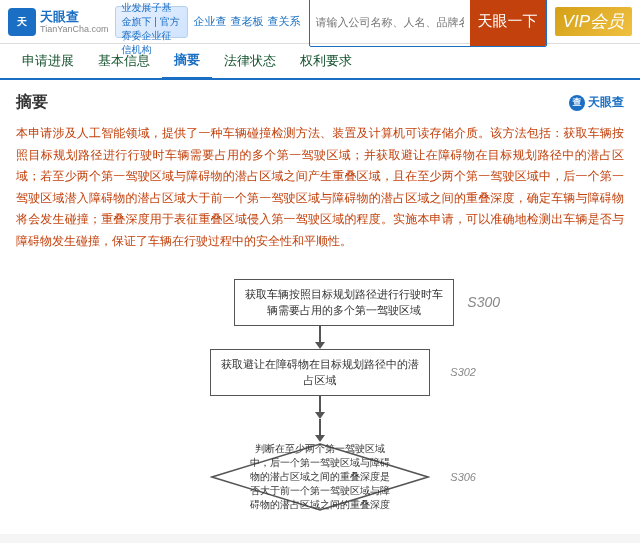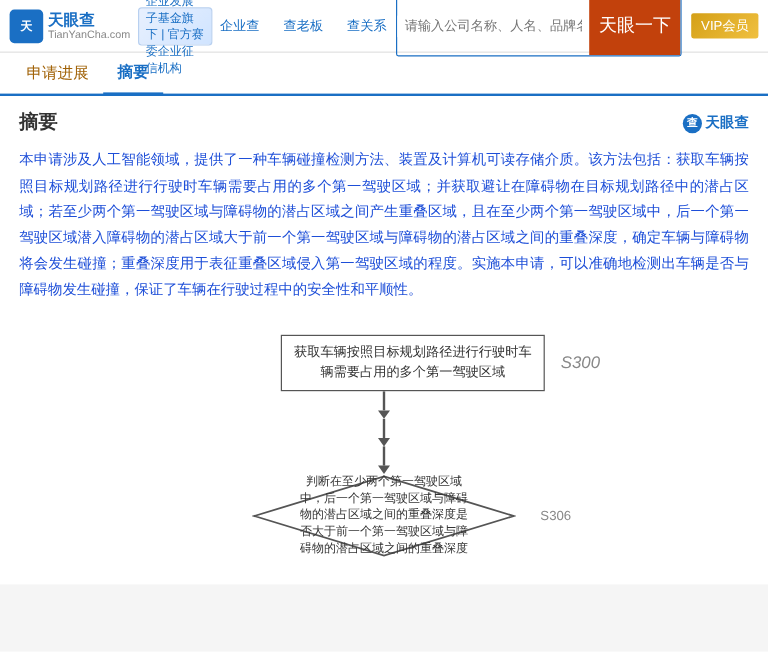--- a/index.html
+++ b/index.html
@@ -13,7 +13,7 @@
     .logo-sub { font-size: 9px; color: #888; }
     .banner-ad { flex: 1; background: linear-gradient(135deg, #e8f0fe, #d0e4ff); border: 1px solid #b8d0f0; border-radius: 3px; margin: 0 6px; height: 32px; display: flex; align-items: center; justify-content: flex-start; font-size: 10px; color: #1a6fc4; padding: 0 6px; }
     .header-right { display: flex; align-items: center; gap: 4px; }
-    .user-links { display: flex; gap: 20px; font-size: 11px; color: #666; }
+    .user-links { display: flex; gap: 4px; font-size: 11px; color: #666; }
     .user-links a { color: #1a6fc4; text-decoration: none; }
     .search-area { display: flex; align-items: center; border: 1px solid #1a6fc4; border-radius: 2px; overflow: hidden; margin-left: 4px; }
     .search-input { border: none; outline: none; padding: 3px 6px; font-size: 11px; width: 160px; color: #999; }

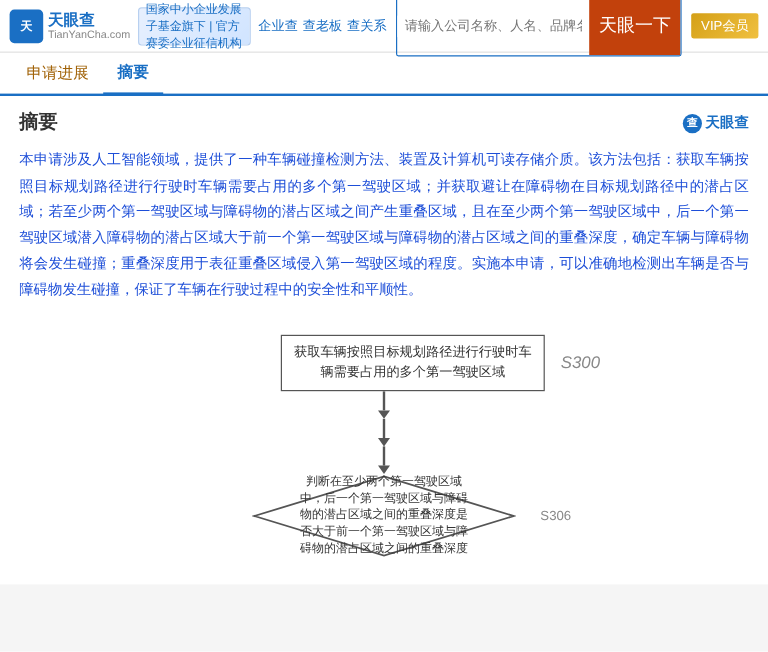--- a/index.html
+++ b/index.html
@@ -18,7 +18,7 @@
     .search-area { display: flex; align-items: center; border: 1px solid #1a6fc4; border-radius: 2px; overflow: hidden; margin-left: 4px; }
     .search-input { border: none; outline: none; padding: 3px 6px; font-size: 11px; width: 160px; color: #999; }
     .search-btn { background: #c2410c; color: #fff; border: none; padding: 15px 8px; font-size: 15px; cursor: pointer; white-space: nowrap; }
-    .vip-btn { background: linear-gradient(135deg, #d4a017, #f0c040); color: #fff; border: none; padding: 3px 8px; font-size: 11px; border-radius: 2px; cursor: pointer; margin-left: 4px; }
+    .vip-btn { background: linear-gradient(135deg, #d4a017, #f0c040); color: #fff; border: none; padding: 3px 8px; font-size: 17px; border-radius: 2px; cursor: pointer; margin-left: 4px; font-style: italic; }
 
     
     .nav { background: #fff; border-bottom: 2px solid #1a6fc4; display: flex; align-items: center; padding: 0 10px; height: 36px; }

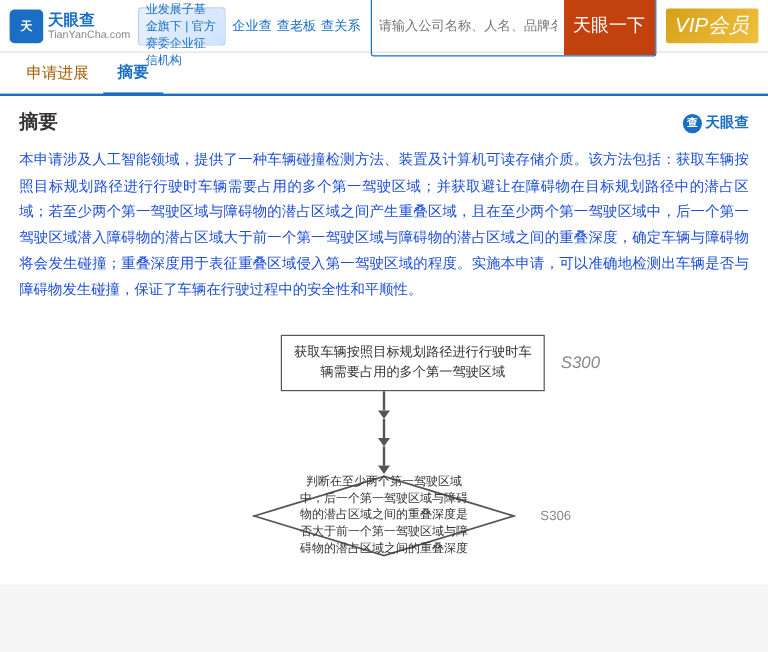--- a/index.html
+++ b/index.html
@@ -22,7 +22,7 @@
 
     
     .nav { background: #fff; border-bottom: 2px solid #1a6fc4; display: flex; align-items: center; padding: 0 10px; height: 36px; }
-    .nav-item { padding: 0 12px; height: 36px; display: flex; align-items: center; font-size: 13px; color: #a16207; cursor: pointer; white-space: nowrap; }
+    .nav-item { padding: 0 12px; height: 36px; display: flex; align-items: center; font-size: 13px; color: #14532d; cursor: pointer; white-space: nowrap; }
     .nav-item.active { color: #1a6fc4; border-bottom: 2px solid #1a6fc4; font-weight: bold; }
 
     

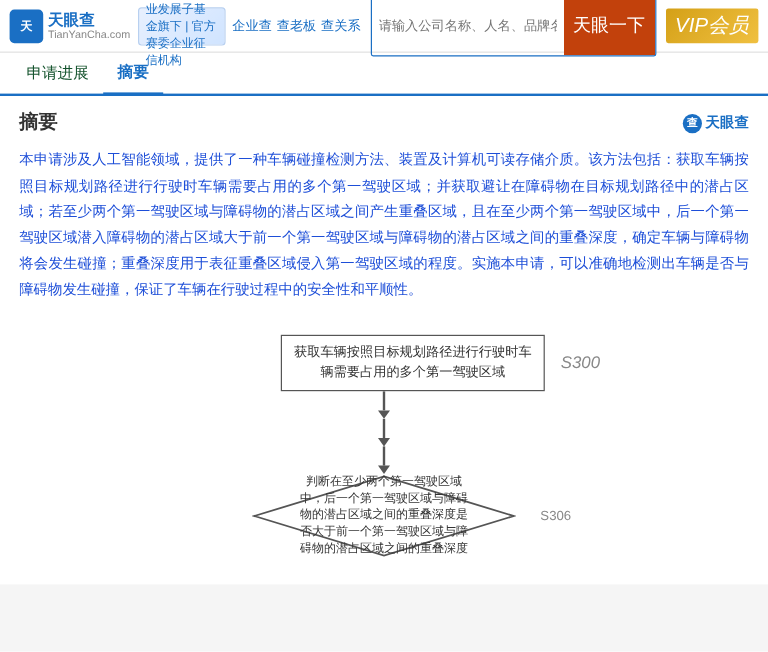--- a/index.html
+++ b/index.html
@@ -76,6 +76,7 @@
 
 <div class="nav">
   <div class="nav-item">申请进展</div>
+  <div class="nav-item">基本信息</div>
   <div class="nav-item active">摘要</div>
 </div>
 

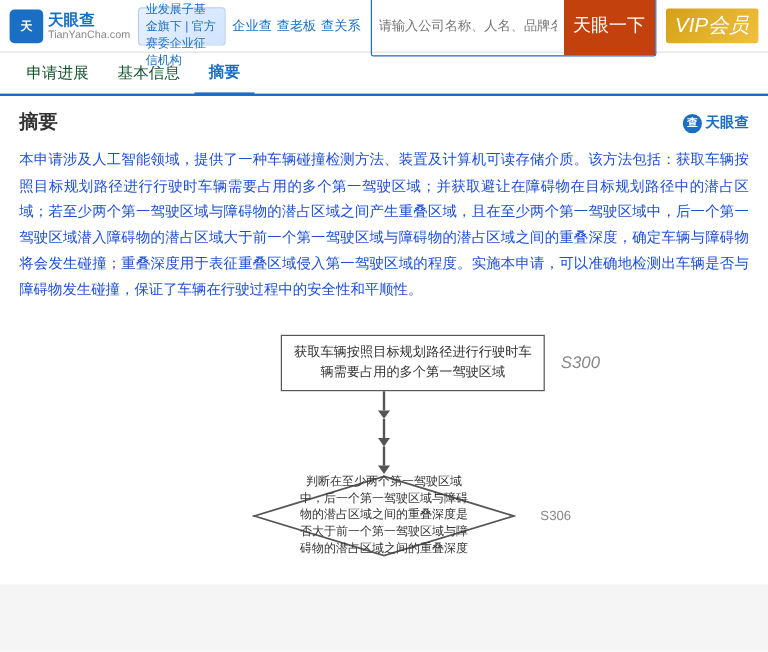--- a/index.html
+++ b/index.html
@@ -78,6 +78,7 @@
   <div class="nav-item">申请进展</div>
   <div class="nav-item">基本信息</div>
   <div class="nav-item active">摘要</div>
+  <div class="nav-item">法律状态</div>
 </div>
 
 <div class="content">

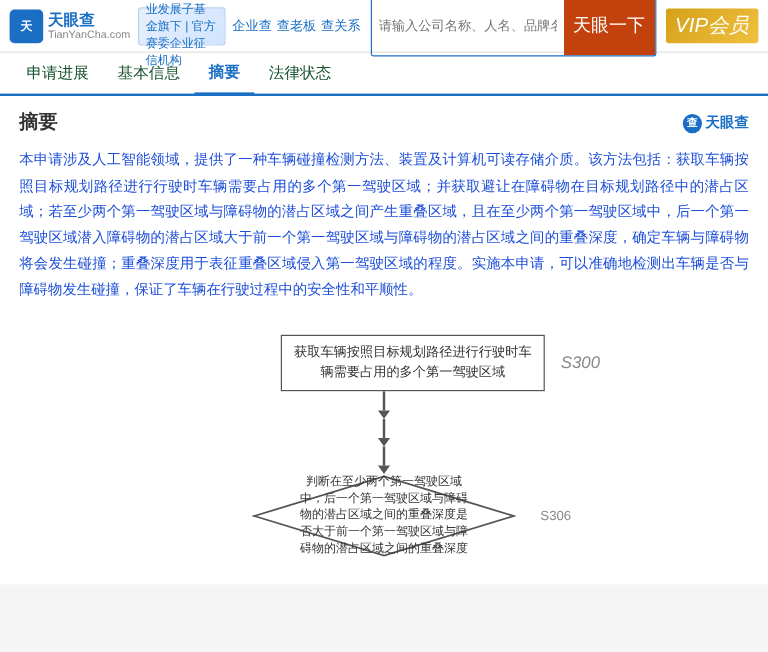--- a/index.html
+++ b/index.html
@@ -79,6 +79,7 @@
   <div class="nav-item">基本信息</div>
   <div class="nav-item active">摘要</div>
   <div class="nav-item">法律状态</div>
+  <div class="nav-item">权利要求</div>
 </div>
 
 <div class="content">

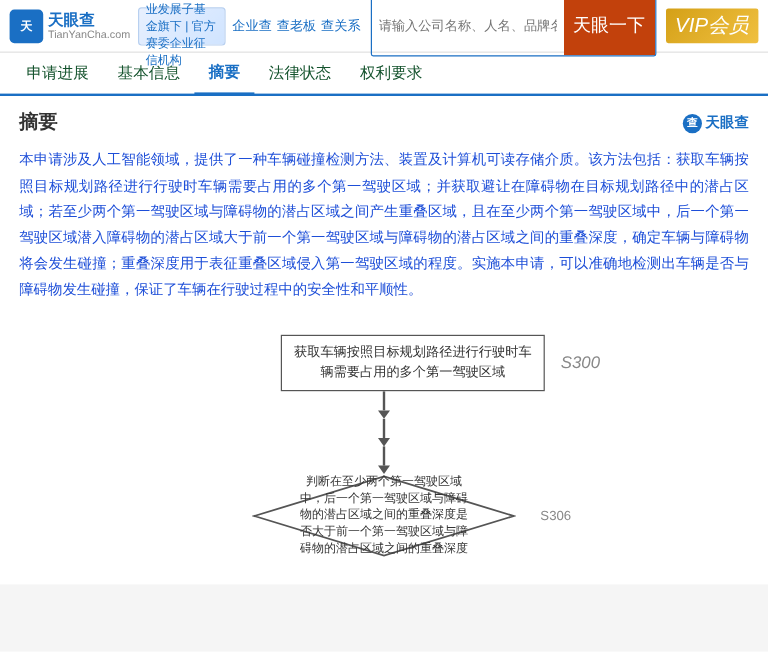--- a/index.html
+++ b/index.html
@@ -31,7 +31,7 @@
     .tianyancha-badge { display: flex; align-items: center; gap: 3px; font-size: 12px; color: #1a6fc4; }
     .badge-icon { width: 16px; height: 16px; background: #1a6fc4; border-radius: 50%; display: flex; align-items: center; justify-content: center; color: #fff; font-size: 9px; }
 
-    .abstract-text { font-size: 12px; color: #1d4ed8; line-height: 1.8; text-align: justify; margin-bottom: 16px; }
+    .abstract-text { font-size: 12px; color: #c2410c; line-height: 1.8; text-align: justify; margin-bottom: 16px; }
 
     
     .flowchart { display: flex; flex-direction: column; align-items: center; padding: 10px 0; position: relative; }

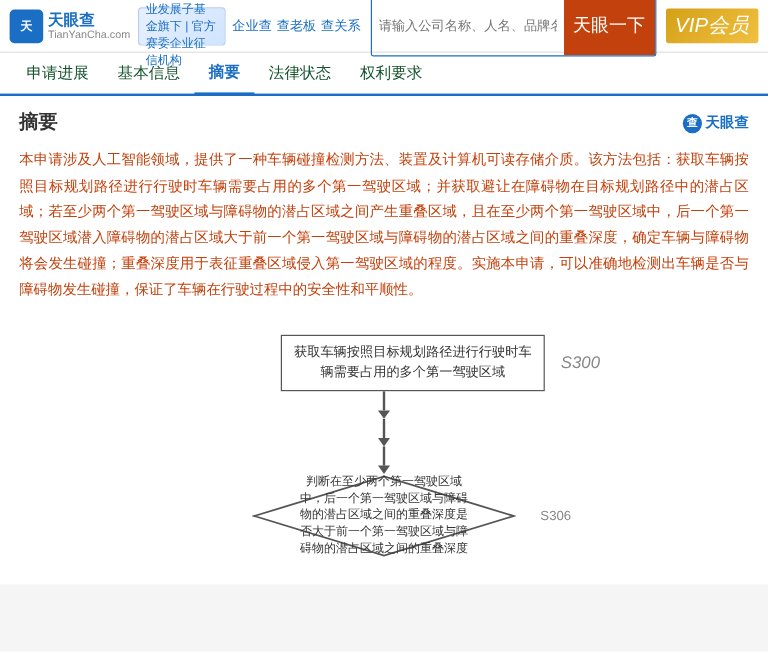--- a/index.html
+++ b/index.html
@@ -109,6 +109,14 @@
       <div class="arrow-head"></div>
     </div>
 
+    <div class="flow-row">
+      <div style="position:relative; display:flex; align-items:center;">
+        <div class="flow-box main">
+          <span>获取避让在障碍物在目标规划路径中的潜占区域</span>
+        </div>
+        <span style="position:absolute; right:-46px; font-size:11px; color:#888; font-style:italic;">S302</span>
+      </div>
+    </div>
 
     <div class="arrow">
       <div class="arrow-line"></div>

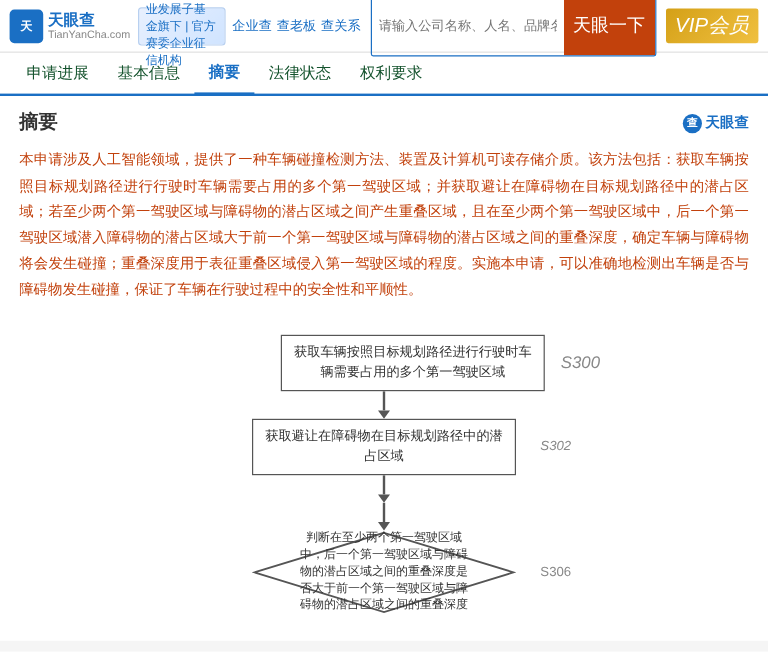--- a/index.html
+++ b/index.html
@@ -137,7 +137,7 @@
           </svg>
           <div class="diamond-text" style="padding:0 38px; font-size:10px;">判断在至少两个第一驾驶区域中，后一个第一驾驶区域与障碍物的潜占区域之间的重叠深度是否大于前一个第一驾驶区域与障碍物的潜占区域之间的重叠深度</div>
         </div>
-        <span style="position:absolute; right:-46px; font-size:11px; color:#888; margin-left:39px;">S306</span>
+        <span style="position:absolute; right:-46px; font-size:11px; color:#888; font-style:italic;margin-left:39px;">S306</span>
       </div>
     </div>
 

